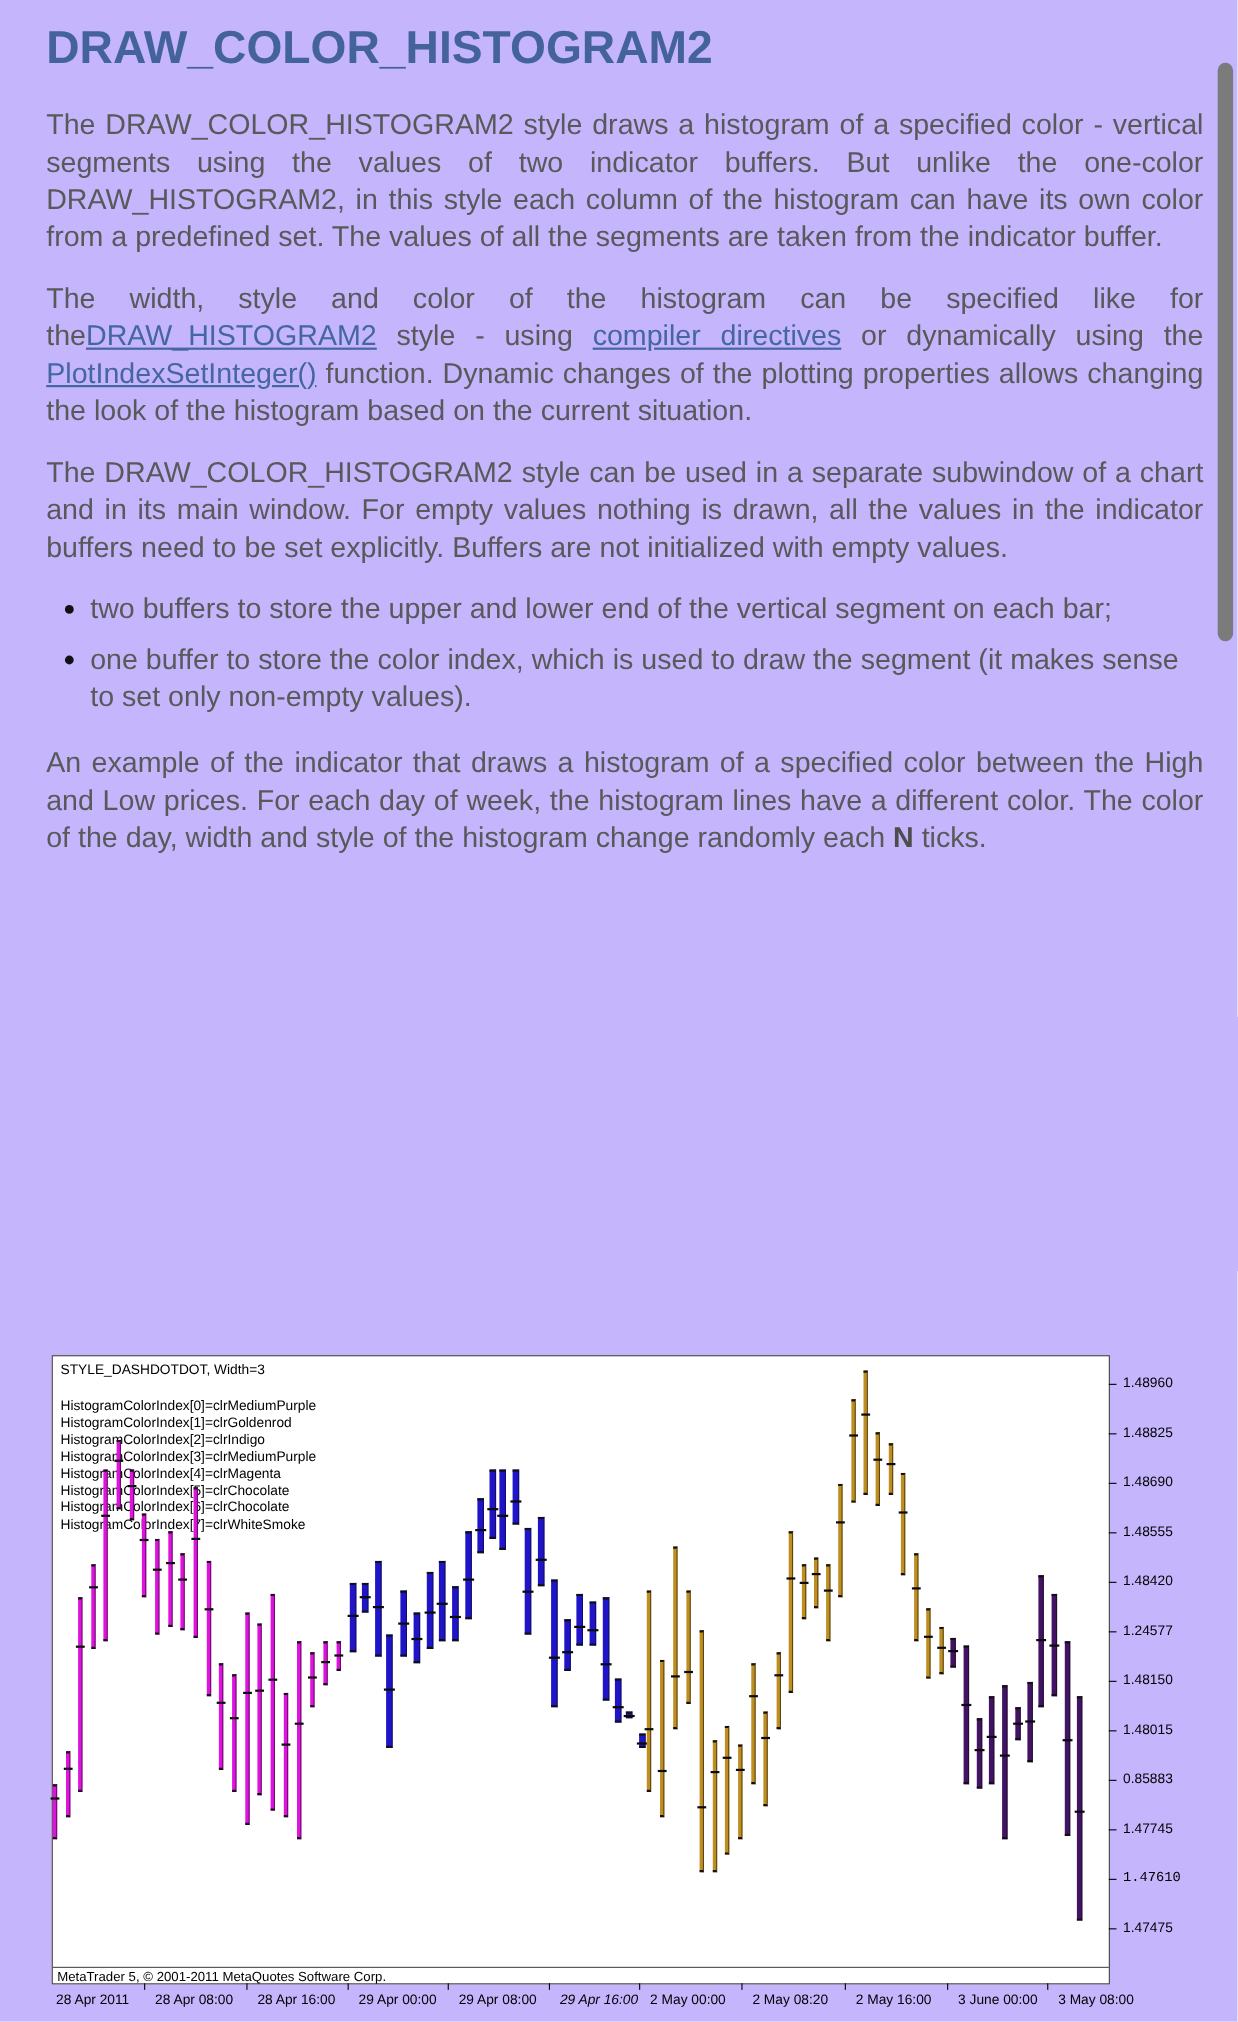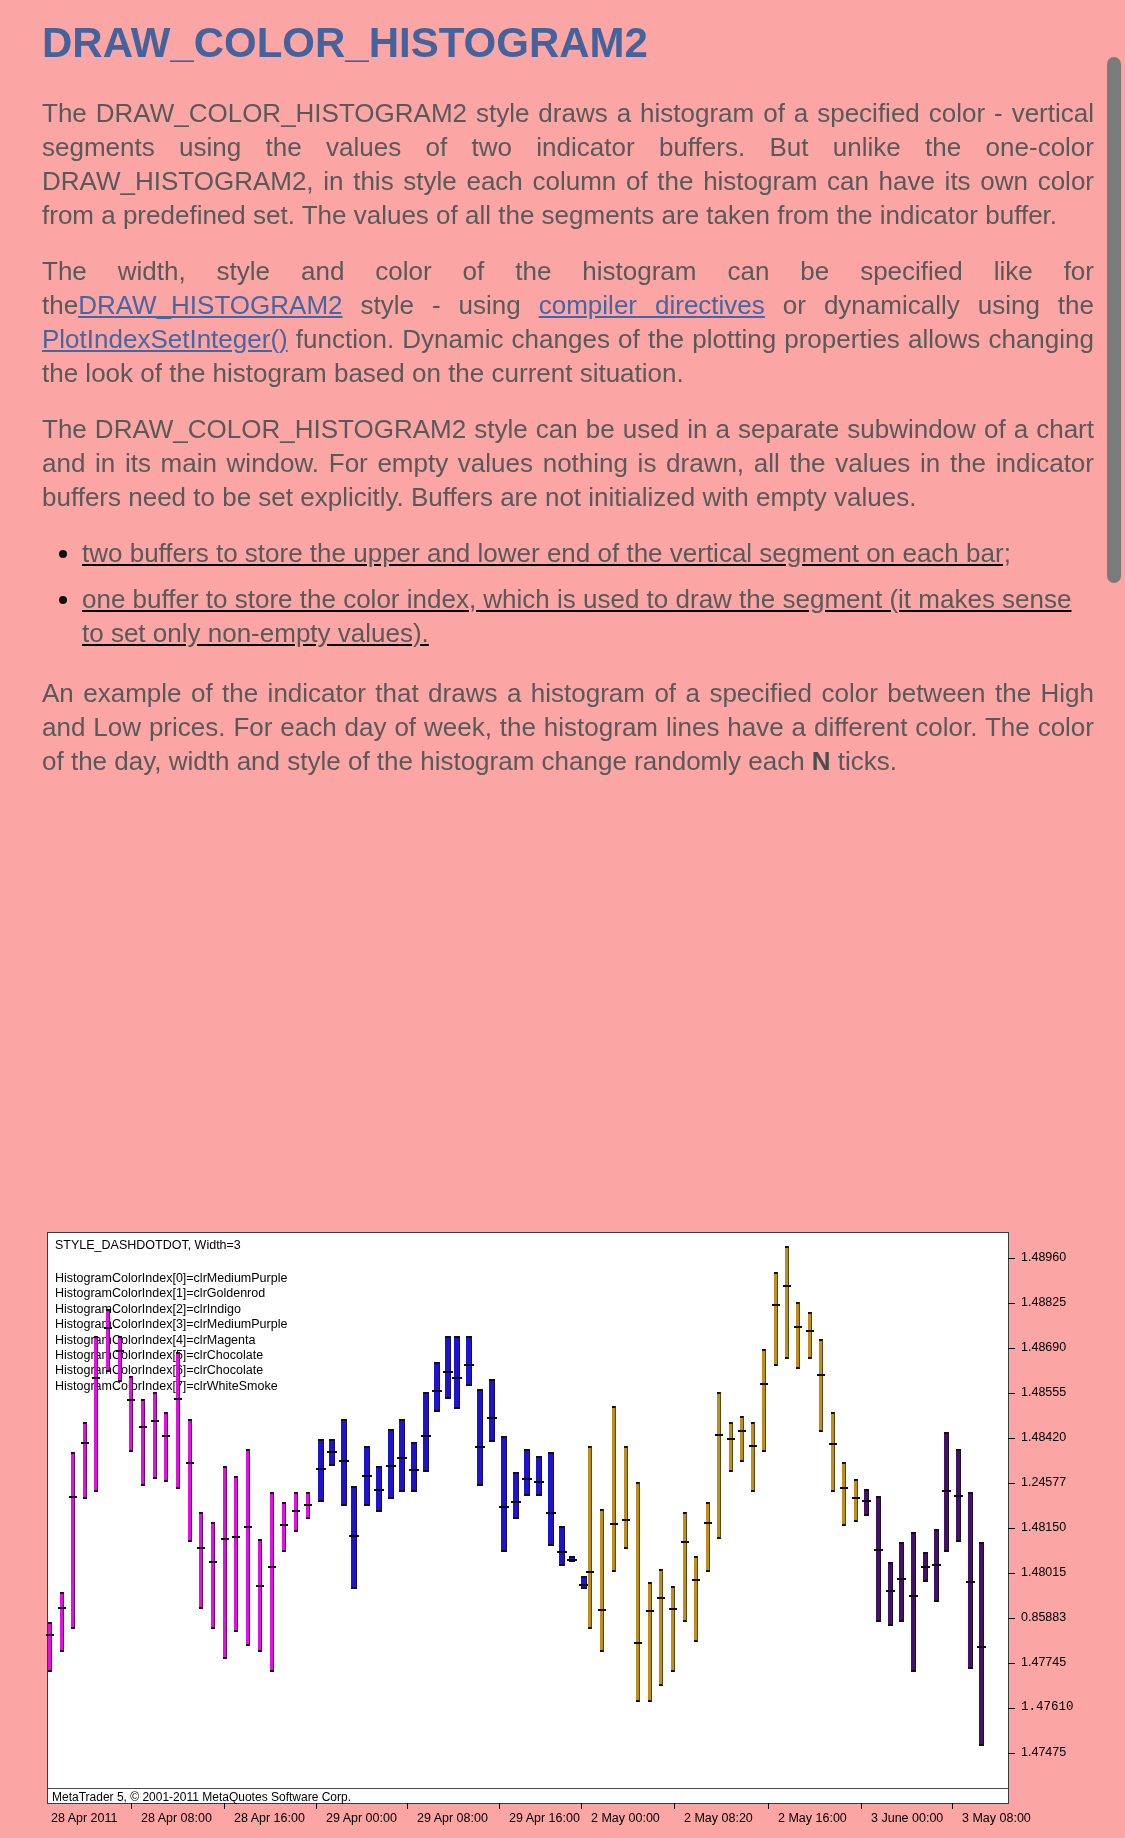--- a/index.html
+++ b/index.html
@@ -3,7 +3,7 @@
 <meta charset="utf-8">
 <style>
   html,body{margin:0;padding:0;background:#ffffff;}
-  .page{position:relative;width:1125px;height:1838px;background:#fca5a5;overflow:hidden;
+  .page{position:relative;width:1125px;height:1838px;background:#c4b5fd;overflow:hidden;
         font-family:"Liberation Sans",sans-serif;}
   .content{position:absolute;left:42px;top:0;width:1052px;}
   h1.title{font-size:42px;line-height:46px;font-weight:bold;color:#44639c;margin:20px 0 30px 0;}

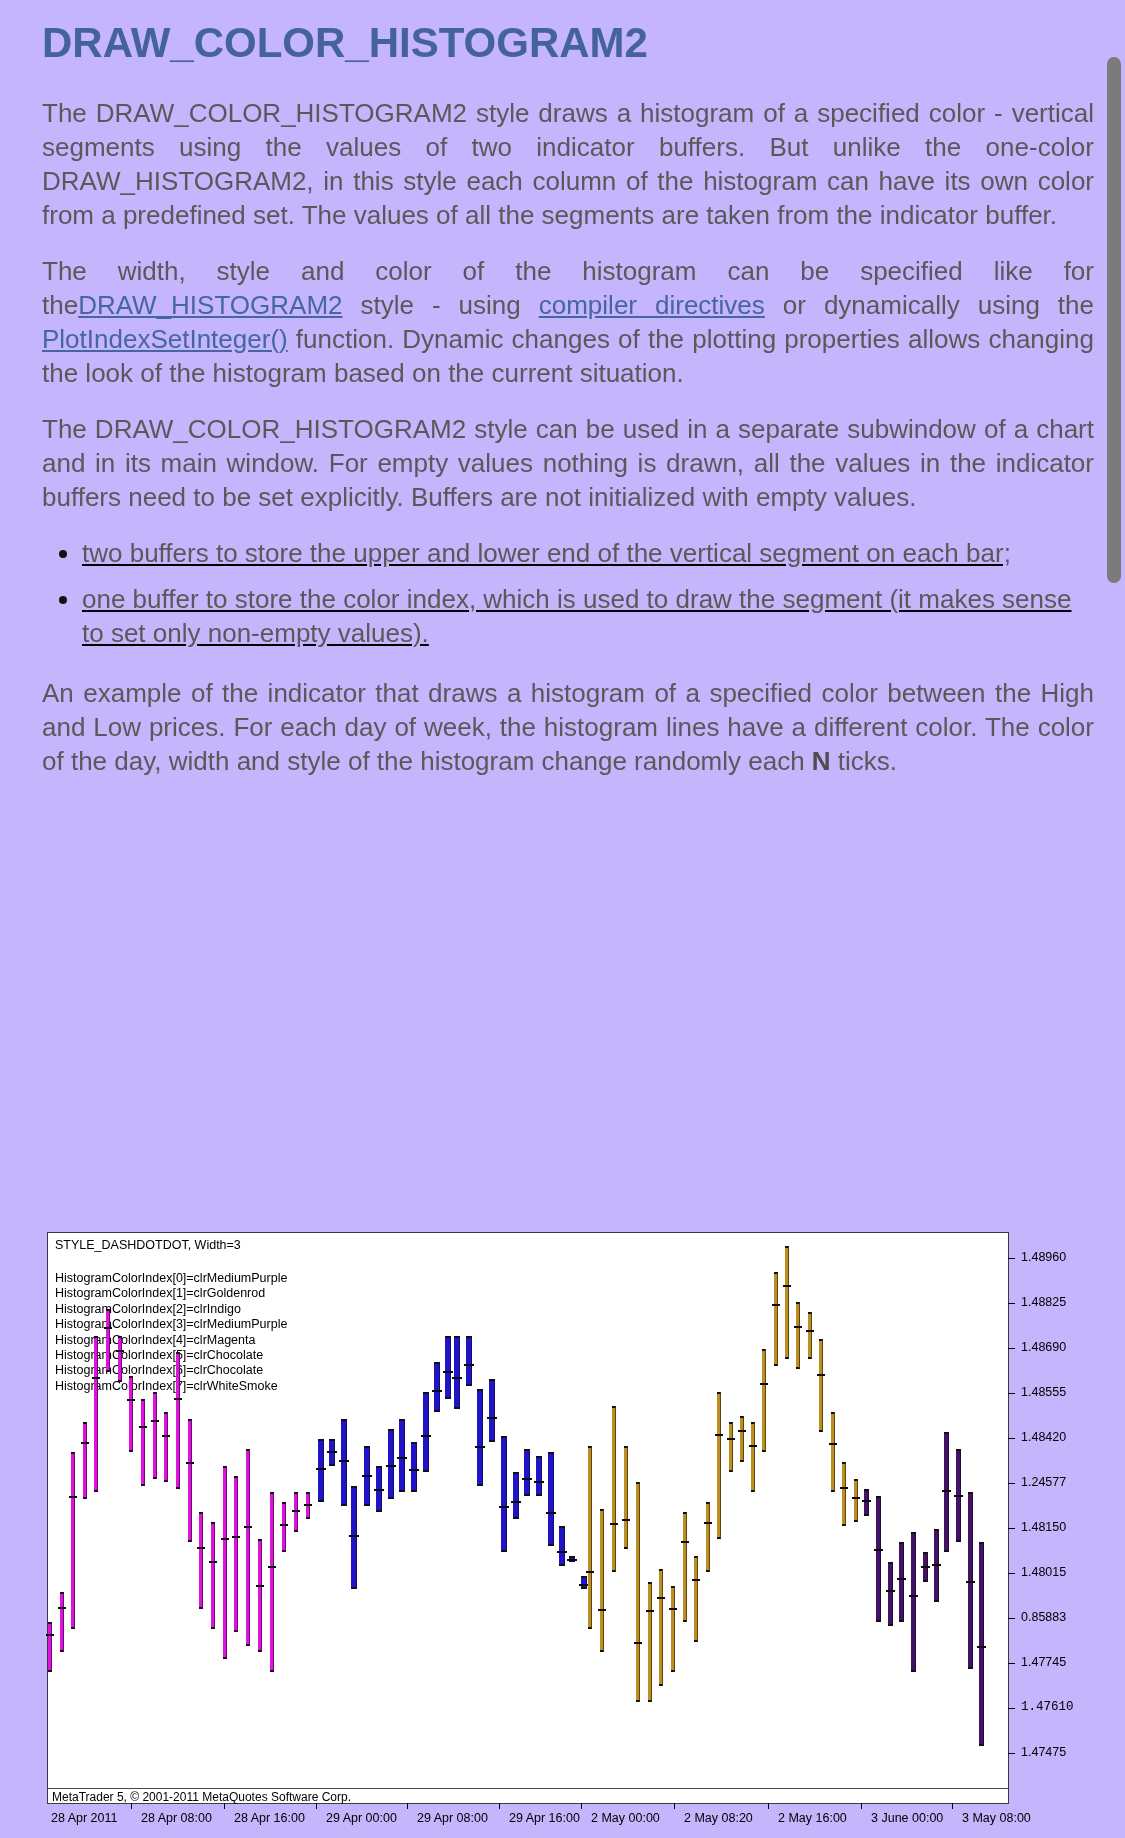--- a/index.html
+++ b/index.html
@@ -10,7 +10,7 @@
   p.body{font-size:26px;line-height:34px;color:#595959;text-align:justify;margin:0 0 22px 0;}
   p.body b{color:#4d4d4d;}
   a.doclink{color:#4566a2;text-decoration:underline;cursor:pointer;}
-  ul.blist{margin:8px 0 26px 0;padding-left:40px;text-decoration:underline;}
+  ul.blist{margin:8px 0 26px 0;padding-left:40px;}
   ul.blist li{font-size:26px;line-height:34px;color:#595959;text-align:left;margin-bottom:12px;}
   ul.blist li::marker{color:#111;}
   

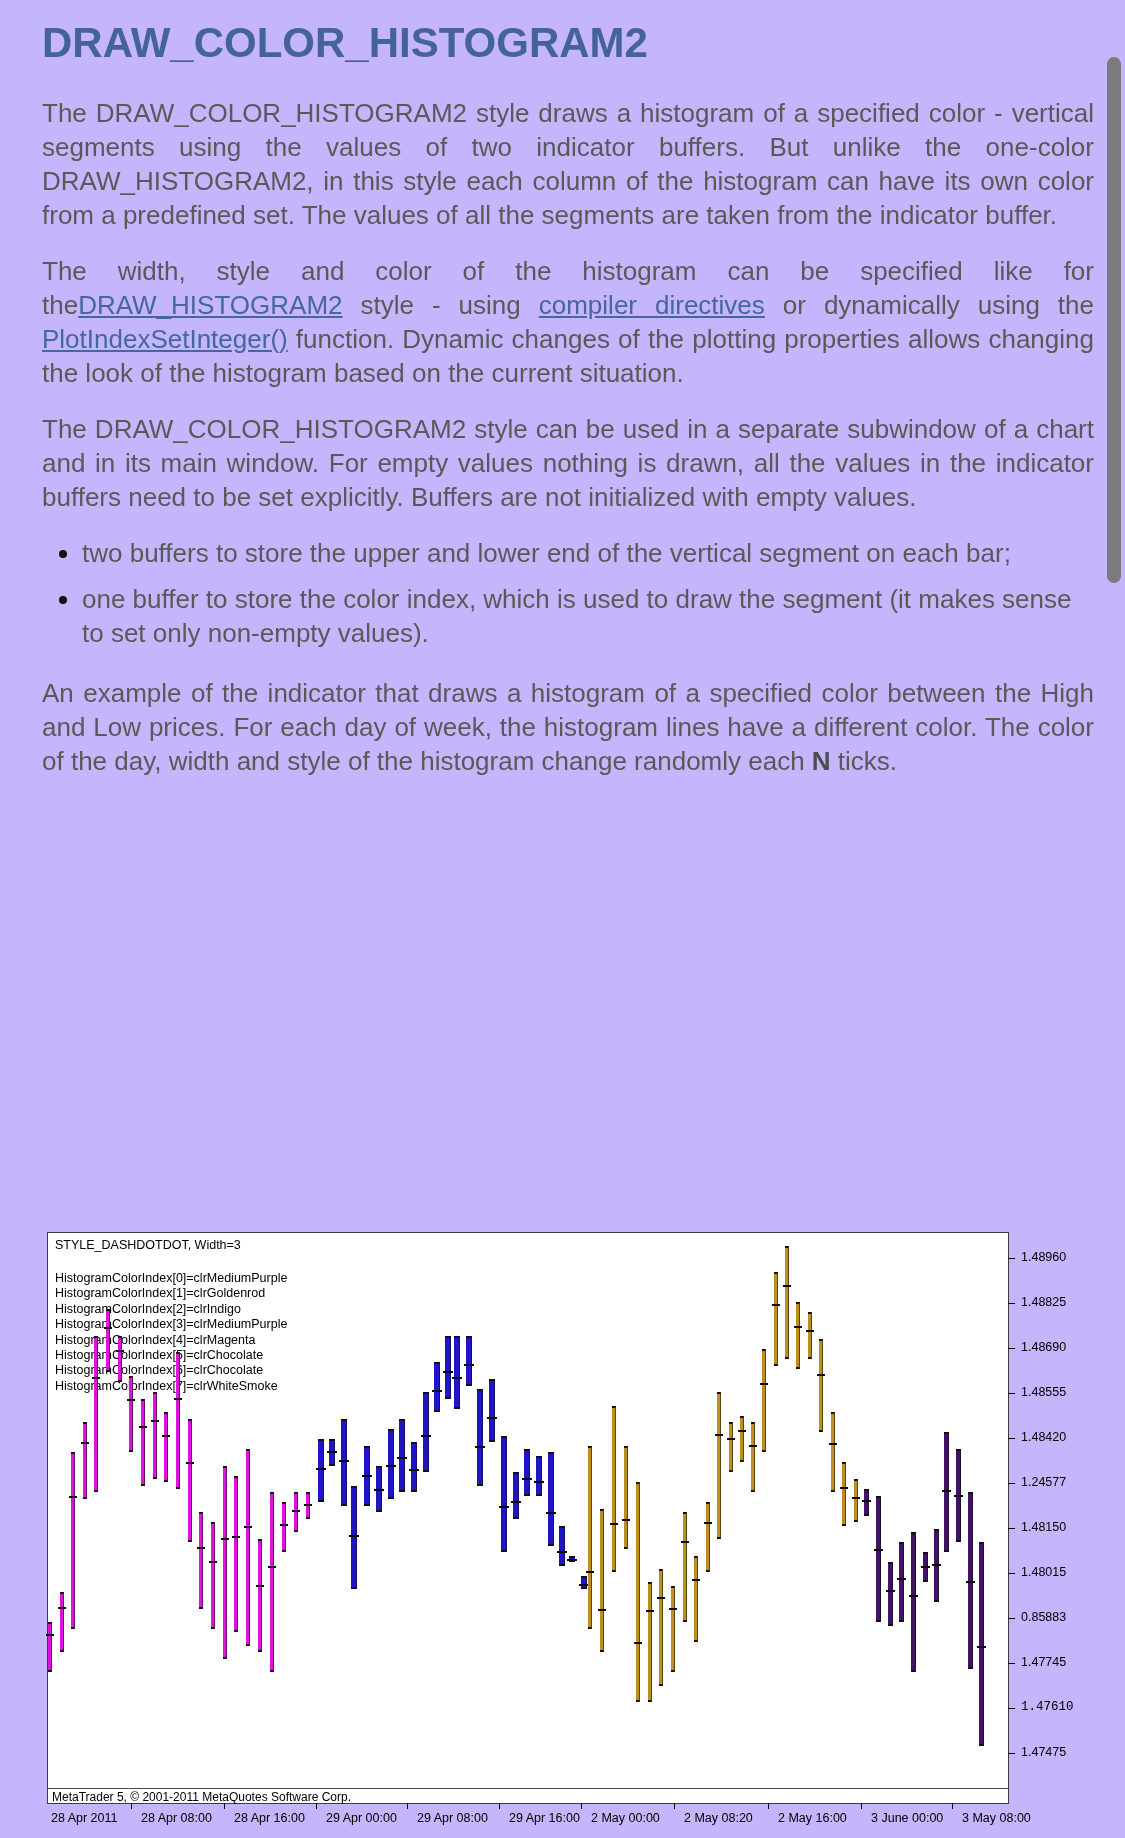--- a/index.html
+++ b/index.html
@@ -346,7 +346,7 @@
         <div class="xdash" style="left: 360px;"></div>
         <div class="xlabel" style="left: 370px;">29 Apr 08:00</div>
         <div class="xdash" style="left: 452px;"></div>
-        <div class="xlabel" style="left: 462px;">29 Apr 16:00</div>
+        <div class="xlabel" style="left: 462px; font-style: italic;">29 Apr 16:00</div>
         <div class="xdash" style="left: 534px;"></div>
         <div class="xlabel" style="left: 544px;">2 May 00:00</div>
         <div class="xdash" style="left: 627px;"></div>

